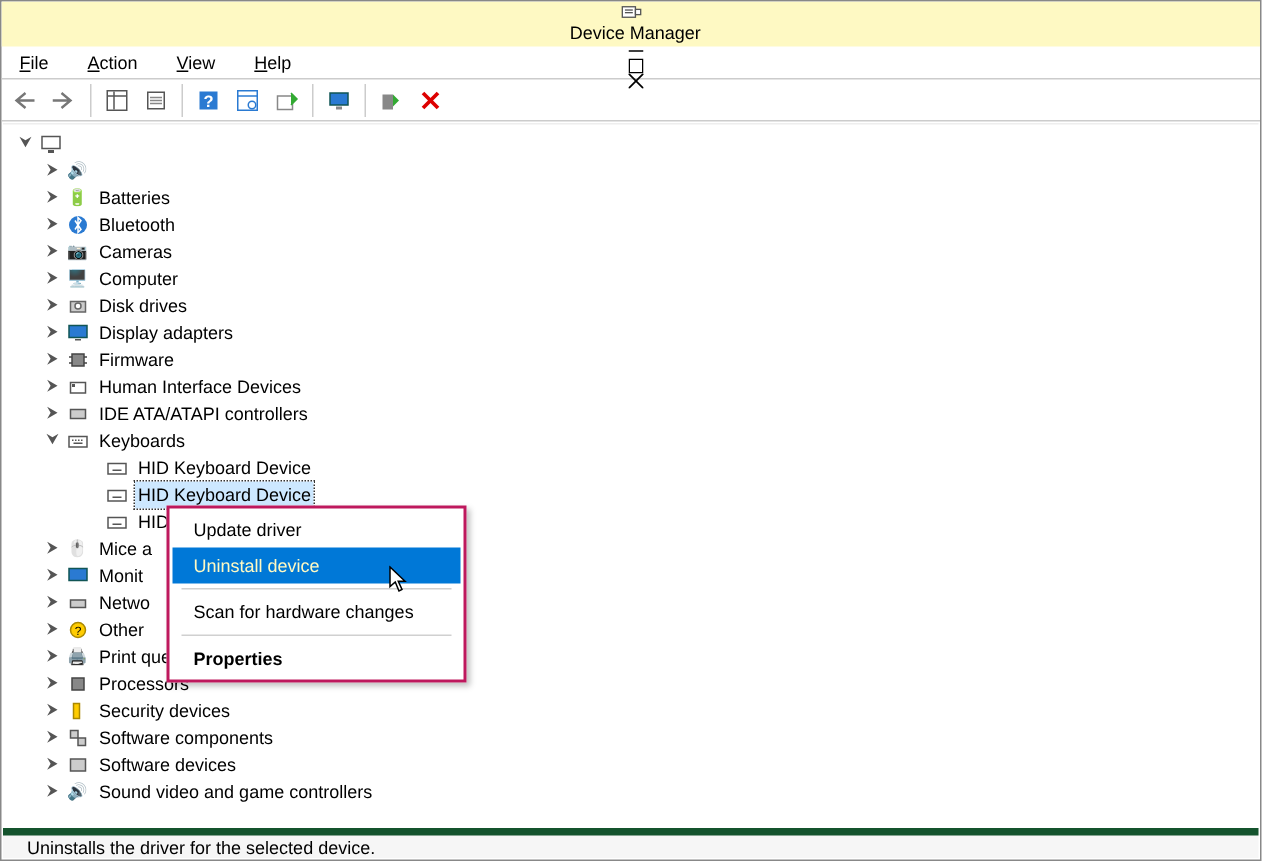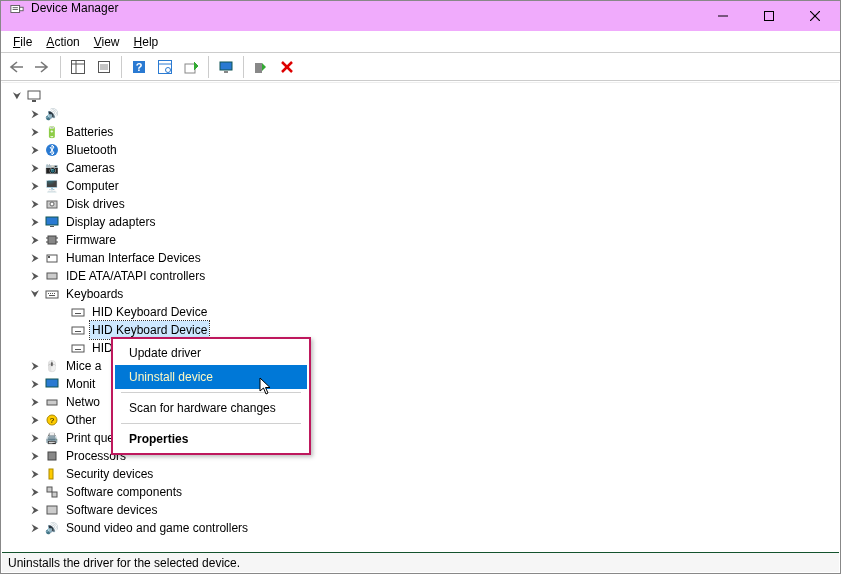--- a/index.html
+++ b/index.html
@@ -19,9 +19,10 @@
   .titlebar {
     height: 30px;
     display: flex;
-    align-items: flex-start;
+    align-items: center;
     padding: 0 2px 0 8px;
-    background: #f0abfc;
+    background: #fef9c3;
+    flex-direction: column;
   }
   .titlebar .app-icon {
     width: 16px; height: 16px; margin-right: 6px;

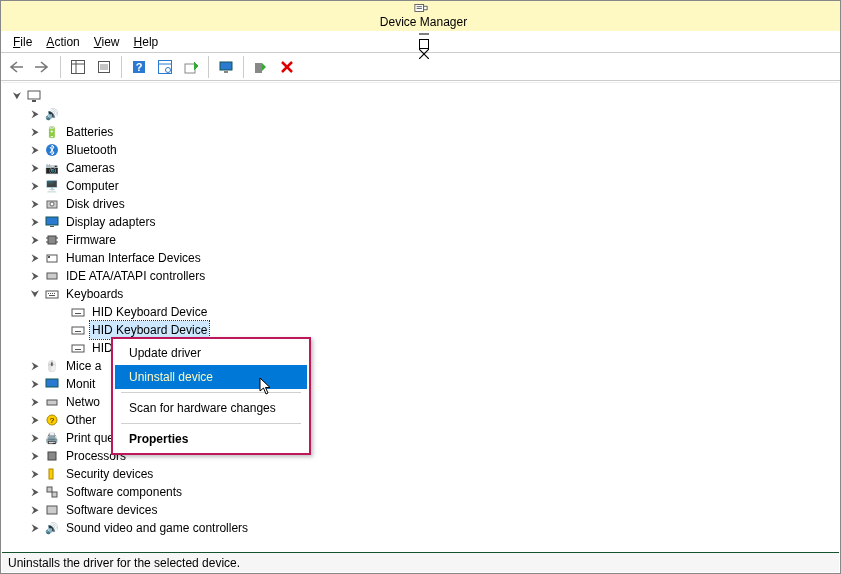--- a/index.html
+++ b/index.html
@@ -41,7 +41,7 @@
     display: flex;
     align-items: center;
     padding: 0 6px;
-    gap: 2px;
+    gap: 14px;
     border-bottom: 1px solid #ccc;
   }
   .menuitem {

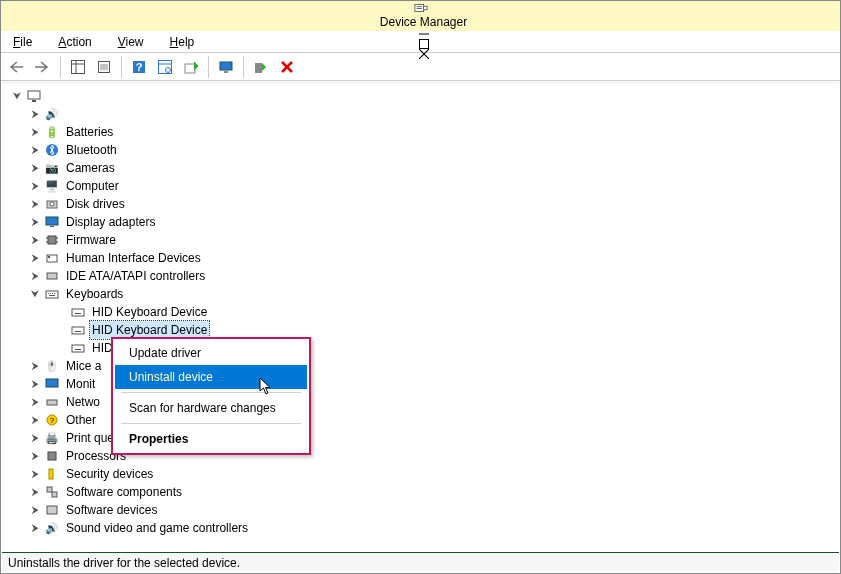--- a/index.html
+++ b/index.html
@@ -138,9 +138,9 @@
     left:1px; right:1px; bottom:1px;
     height:20px;
     display:flex; align-items:center;
-    padding:0 6px;
+    padding:0 16px;
     font-size:12px;
-    border-top:1px solid #14532d;
+    border-top:5px solid #14532d;
     background:#f6f6f6;
   }
   

